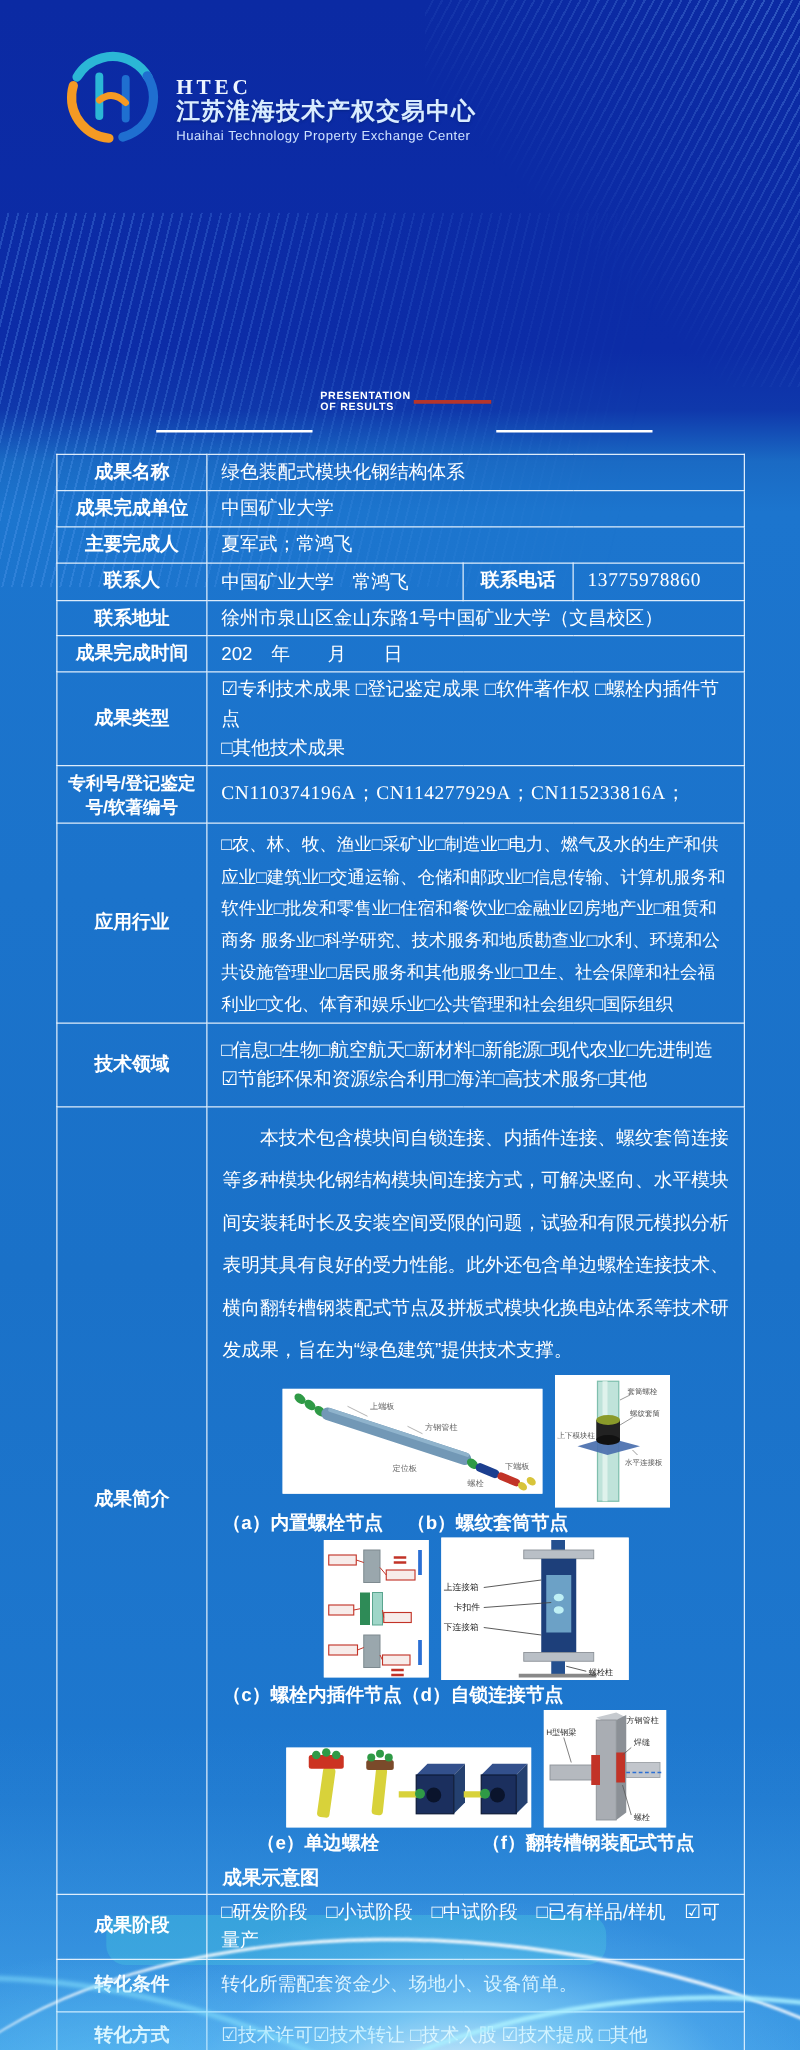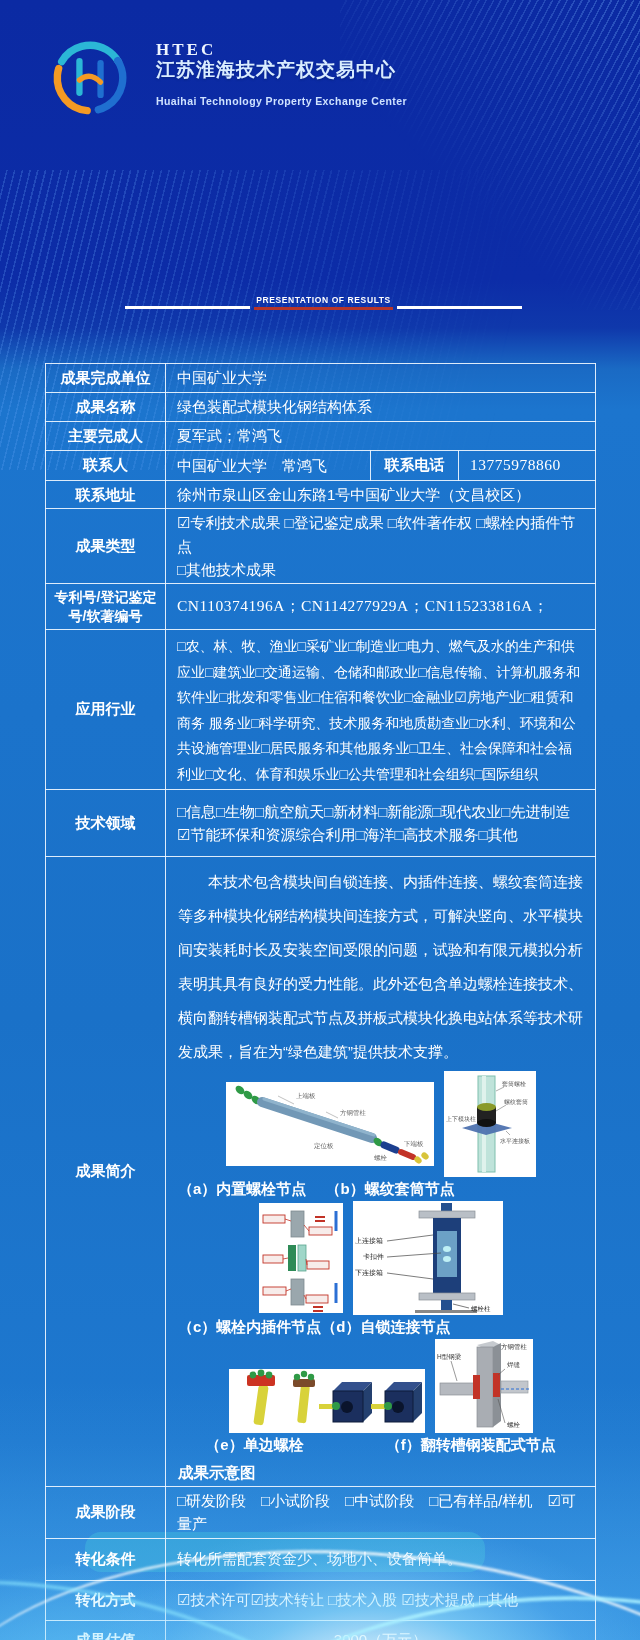--- a/index.html
+++ b/index.html
@@ -29,7 +29,7 @@
   .arc2{left:150px;top:1598px;width:760px;height:420px;border-top:4px solid rgba(170,240,255,.9);transform:rotate(-5deg);filter:blur(1.2px);}
   .arc3{left:-260px;top:1595px;width:700px;height:360px;border-top:3px solid rgba(140,230,255,.8);transform:rotate(14deg);filter:blur(1.5px);}
   
-  .hdr{position:absolute;left:52px;top:40px;display:flex;align-items:flex-start;gap:28px;z-index:4;}
+  .hdr{position:absolute;left:52px;top:40px;display:flex;align-items:flex-end;gap:13px;z-index:4;}
   .hdr-txt{display:flex;flex-direction:column;line-height:1.12;}
   .abbr{font-family:"Liberation Serif",serif;font-weight:bold;font-size:17px;letter-spacing:3px;color:#eef5ff;}
   .cn-name{font-size:19px;font-weight:bold;color:#d9ecff;letter-spacing:1px;text-shadow:0 1px 2px rgba(0,30,100,.5);}

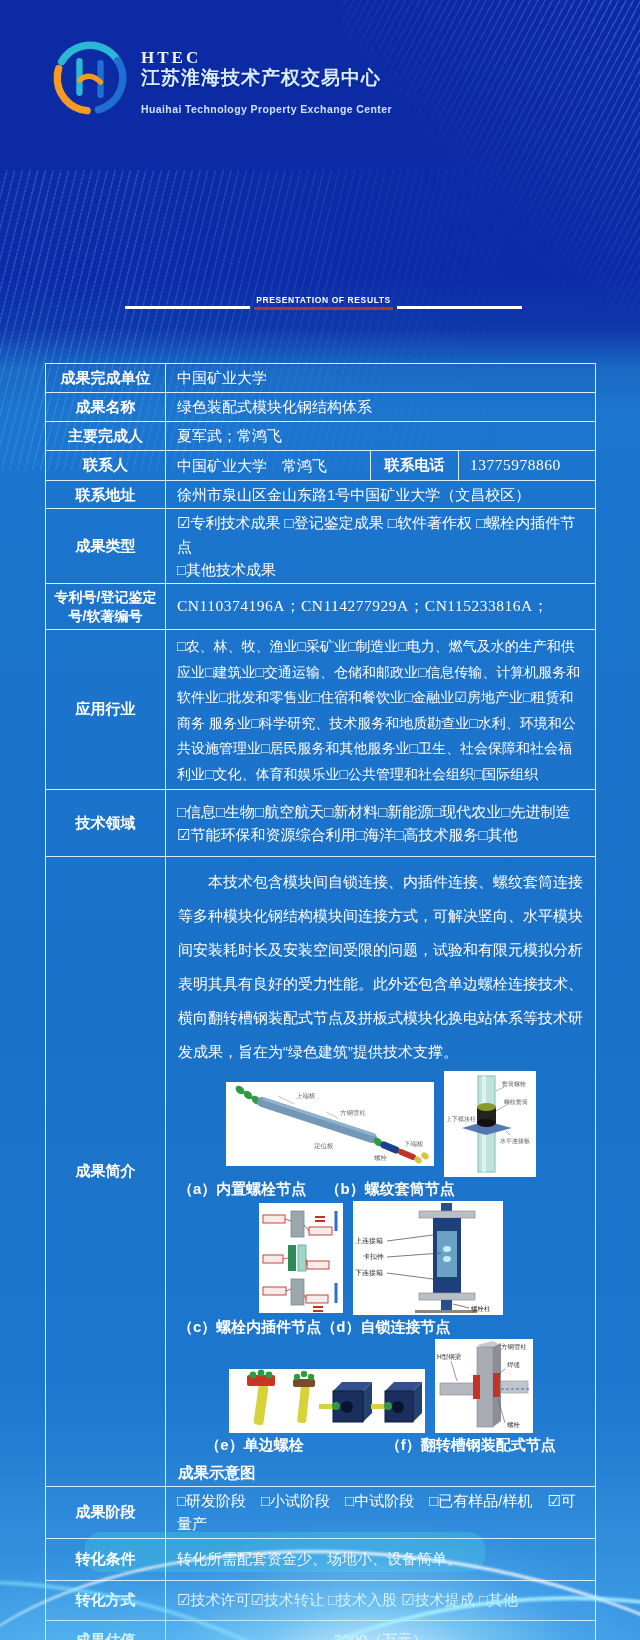--- a/index.html
+++ b/index.html
@@ -33,7 +33,7 @@
   .hdr-txt{display:flex;flex-direction:column;line-height:1.12;}
   .abbr{font-family:"Liberation Serif",serif;font-weight:bold;font-size:17px;letter-spacing:3px;color:#eef5ff;}
   .cn-name{font-size:19px;font-weight:bold;color:#d9ecff;letter-spacing:1px;text-shadow:0 1px 2px rgba(0,30,100,.5);}
-  .en-name{font-size:10.5px;font-weight:bold;color:#cfe2ff;letter-spacing:.4px;margin-top:16px;}
+  .en-name{font-size:10.5px;font-weight:normal;color:#cfe2ff;letter-spacing:.4px;margin-top:4px;}
   
   .title{position:absolute;left:0;top:192px;width:100%;text-align:center;z-index:4;
     font-family:"DejaVu Serif","Liberation Serif",serif;font-weight:bold;font-size:82px;letter-spacing:8px;

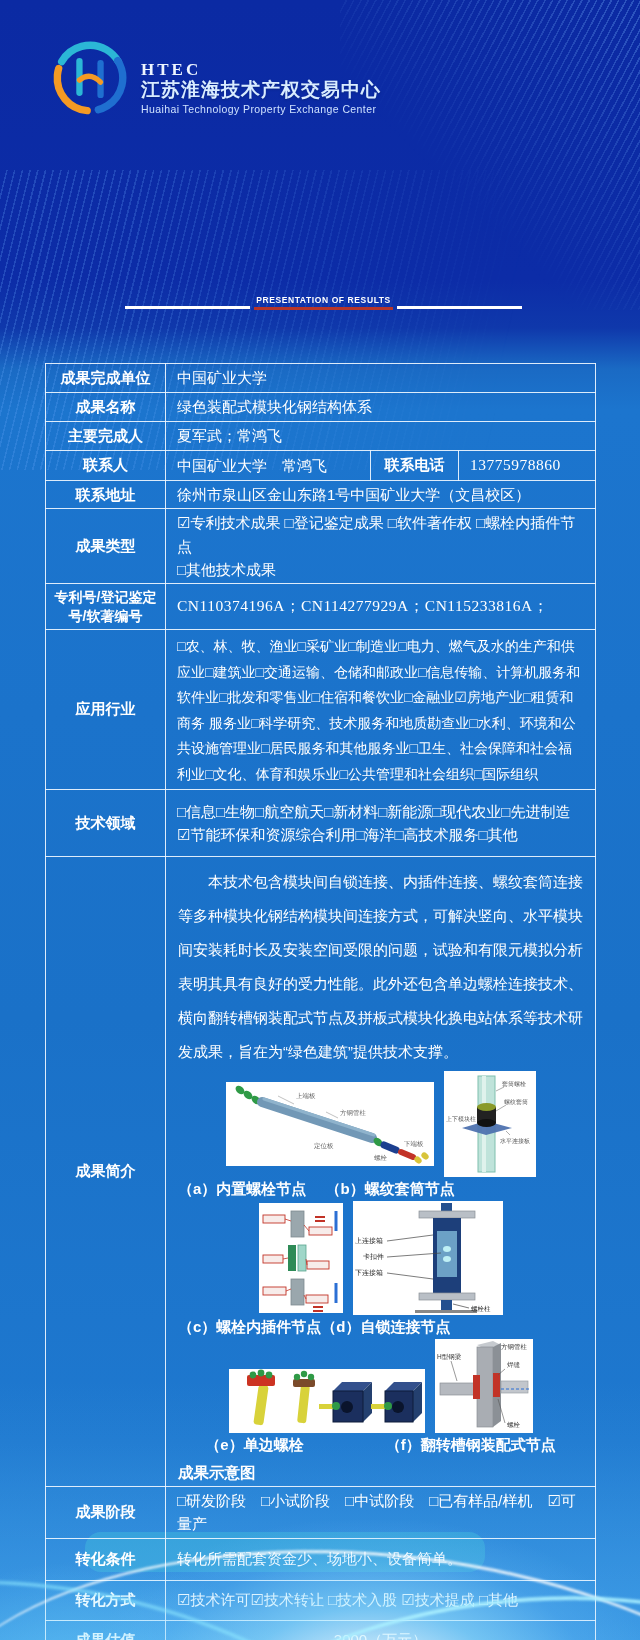--- a/index.html
+++ b/index.html
@@ -41,7 +41,7 @@
     -webkit-background-clip:text;background-clip:text;color:transparent;text-shadow:0 3px 6px rgba(0,10,60,.35);}
   .subtitle{position:absolute;left:125px;right:118px;top:296px;display:flex;align-items:flex-end;z-index:4;}
   .sub-line{flex:1;height:2.5px;background:#fff;margin-bottom:1px;}
-  .sub-mid{display:flex;flex-direction:column;align-items:center;margin:0 4px;}
+  .sub-mid{display:flex;flex-direction:row;align-items:center;margin:16px 4px;}
   .sub-txt{font-size:8.5px;font-weight:bold;color:#fff;letter-spacing:.6px;line-height:1;padding:0 2px 2px;}
   .sub-red{width:100%;height:3px;background:#b5352b;}
   

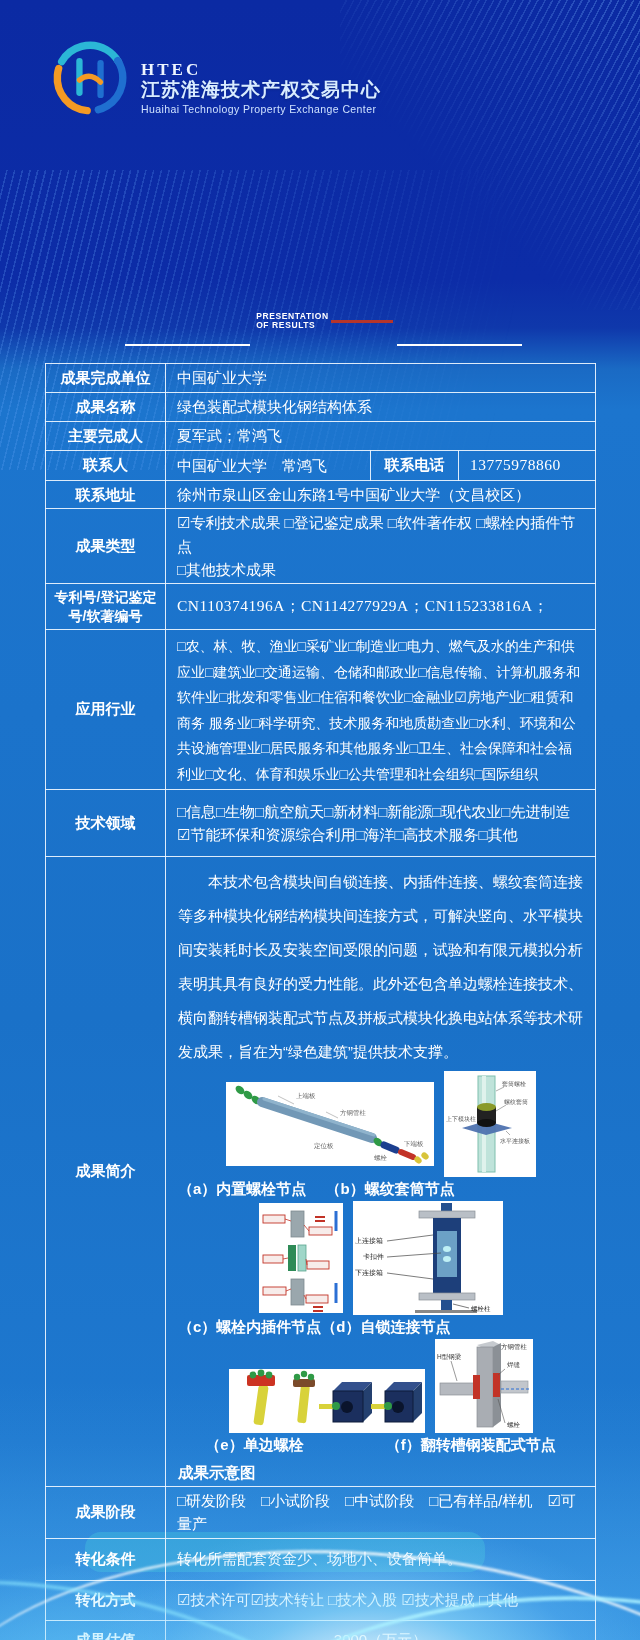--- a/index.html
+++ b/index.html
@@ -112,12 +112,12 @@
       </colgroup>
     <tbody>
         <tr style="height:29px">
+      <td class="lbl">成果名称</td>
+      <td class="val" colspan="3">绿色装配式模块化钢结构体系</td>
+    </tr>
+    <tr style="height:29px">
       <td class="lbl">成果完成单位</td>
       <td class="val" colspan="3">中国矿业大学</td>
-    </tr>
-    <tr style="height:29px">
-      <td class="lbl">成果名称</td>
-      <td class="val" colspan="3">绿色装配式模块化钢结构体系</td>
     </tr>
     <tr style="height:29px">
       <td class="lbl">主要完成人</td>

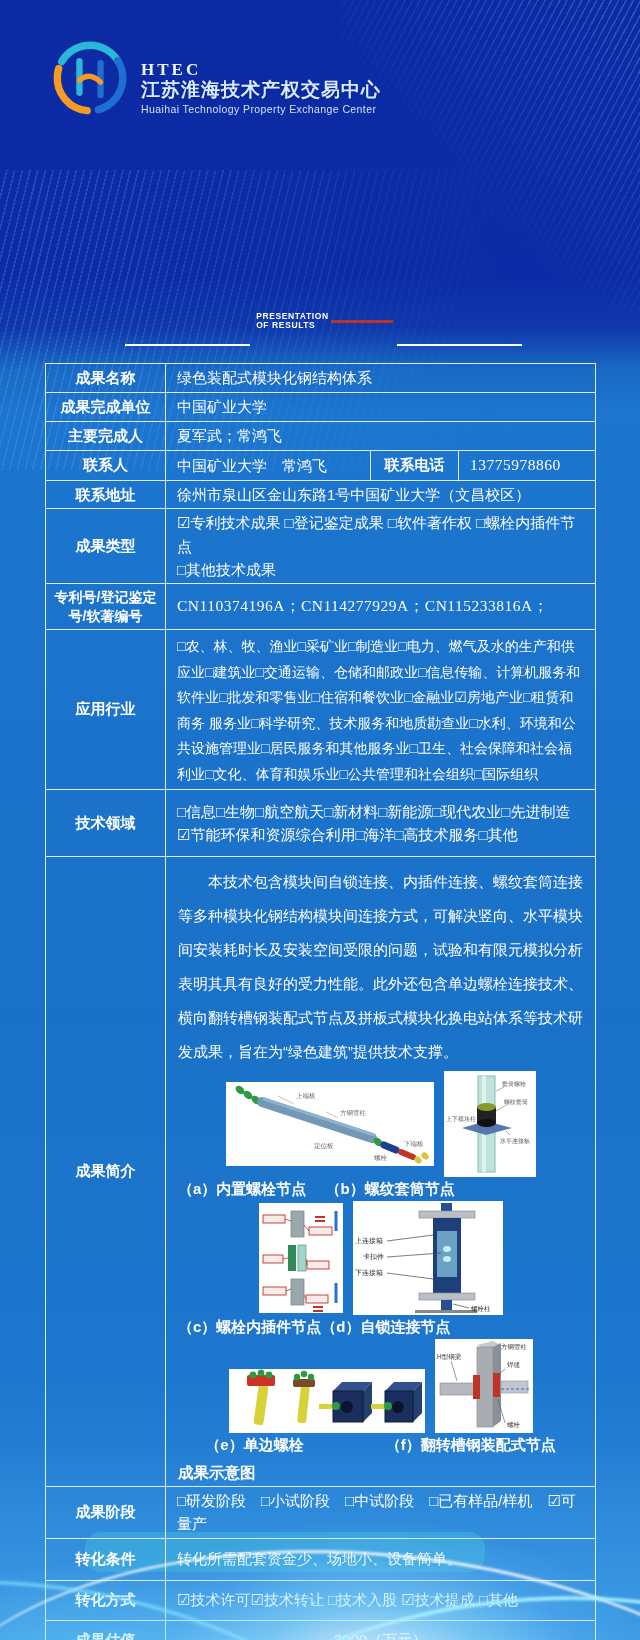--- a/index.html
+++ b/index.html
@@ -132,6 +132,10 @@
     <tr style="height:28px">
       <td class="lbl">联系地址</td>
       <td class="val" colspan="3">徐州市泉山区金山东路1号中国矿业大学（文昌校区）</td>
+    </tr>
+    <tr style="height:29px">
+      <td class="lbl">成果完成时间</td>
+      <td class="val" colspan="3">202　年　　月　　日</td>
     </tr>
     <tr style="height:50px">
       <td class="lbl">成果类型</td>

